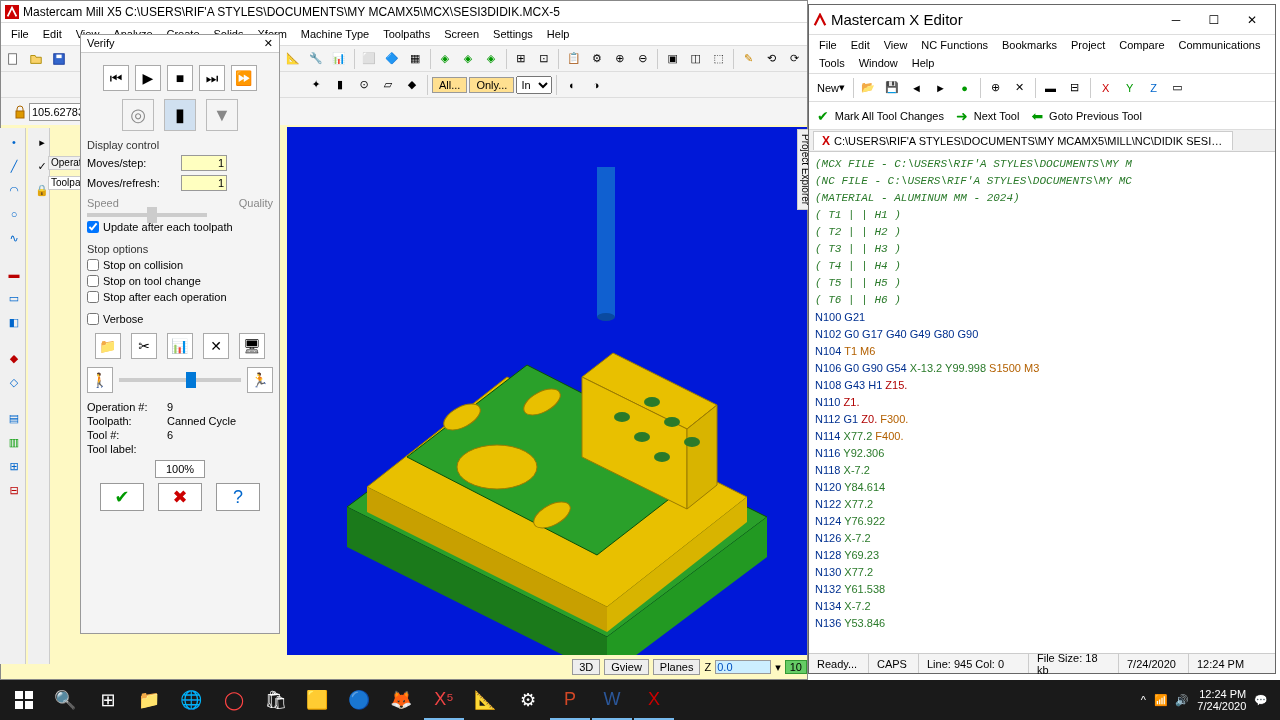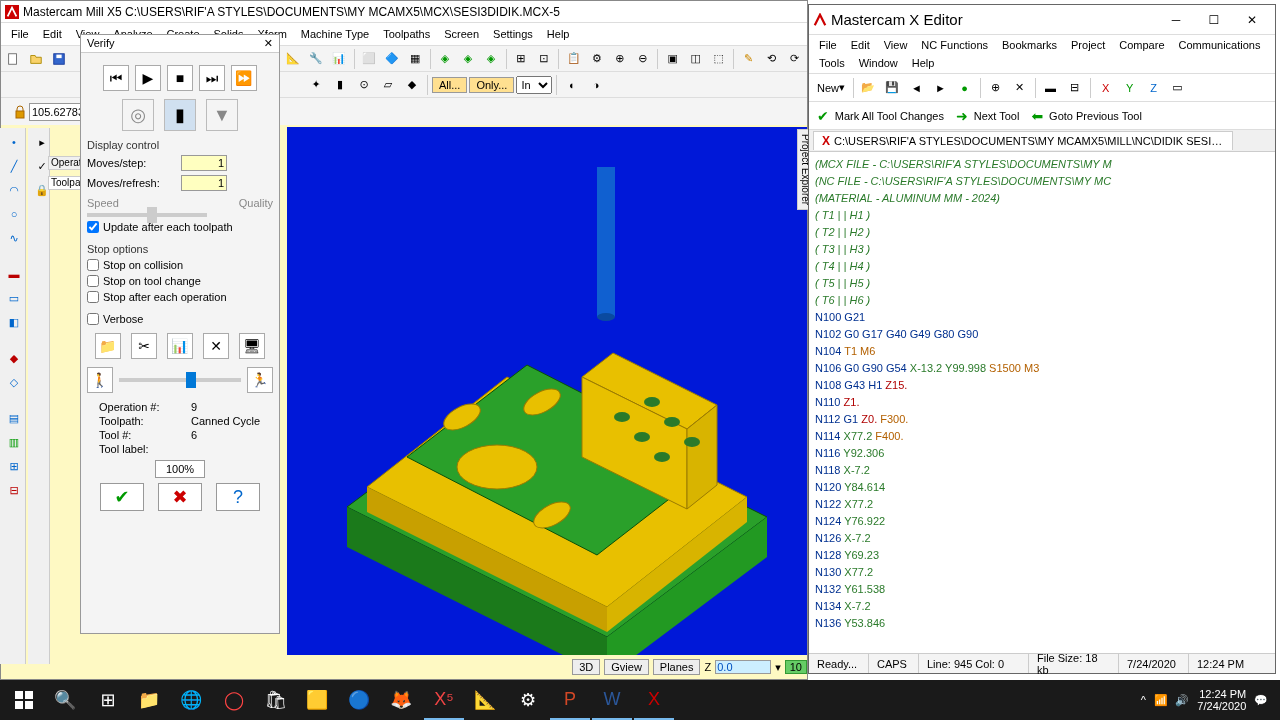--- a/index.html
+++ b/index.html
@@ -60,7 +60,7 @@
 .blu { color:#003090; }
 .red { color:#b00000; }
 .org { color:#b36000; }
-.cmt { color:#2a7a2a; font-style:italic; }
+.cmt { color:#2a7a2a; font-style:italic;font-family:Liberation Mono, monospace; }
 svg.ic { width:14px; height:14px; }
 </style>
 </head>

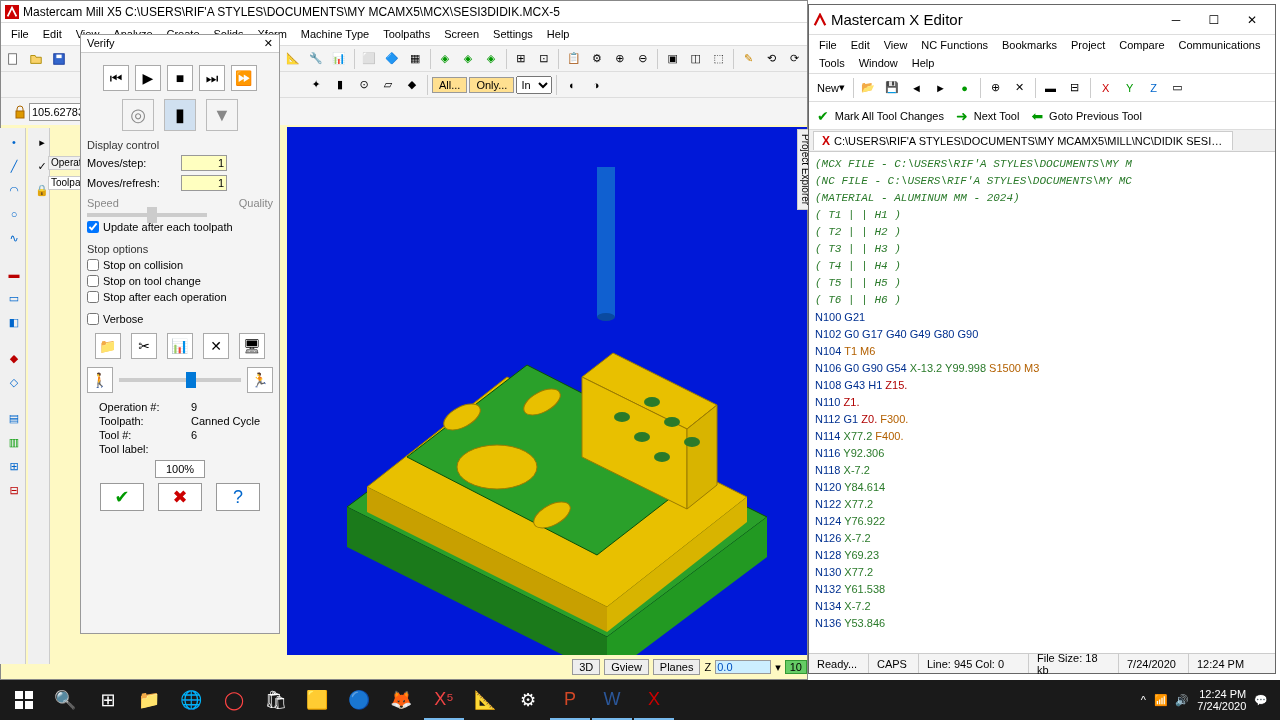--- a/index.html
+++ b/index.html
@@ -33,7 +33,7 @@
 .vcheck input { width:12px; height:12px; }
 .vslider { width:120px; height:4px; background:#ccc; position:relative; margin:4px 0; }
 .vslider .thumb { width:10px; height:16px; background:#0078d7; position:absolute; top:-6px; }
-.vinfo { font-size:11px; margin:2px 12px; display:flex;gap:12px; }
+.vinfo { font-size:11px; margin:2px 0; display:flex; }
 .vinfo span:first-child { width:80px; }
 .vok { width:44px; height:28px; border:1px solid #999; display:flex; align-items:center; justify-content:center; font-size:18px; cursor:pointer; background:#fff; }
 .viewport { position:absolute; left:286px; top:126px; width:520px; height:528px; background:#0018d8; }

